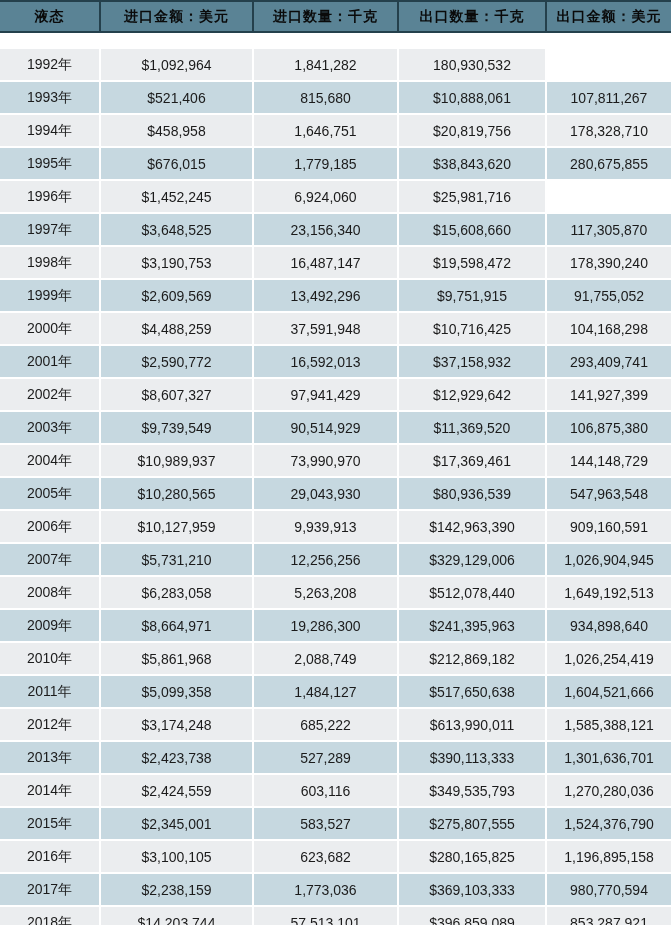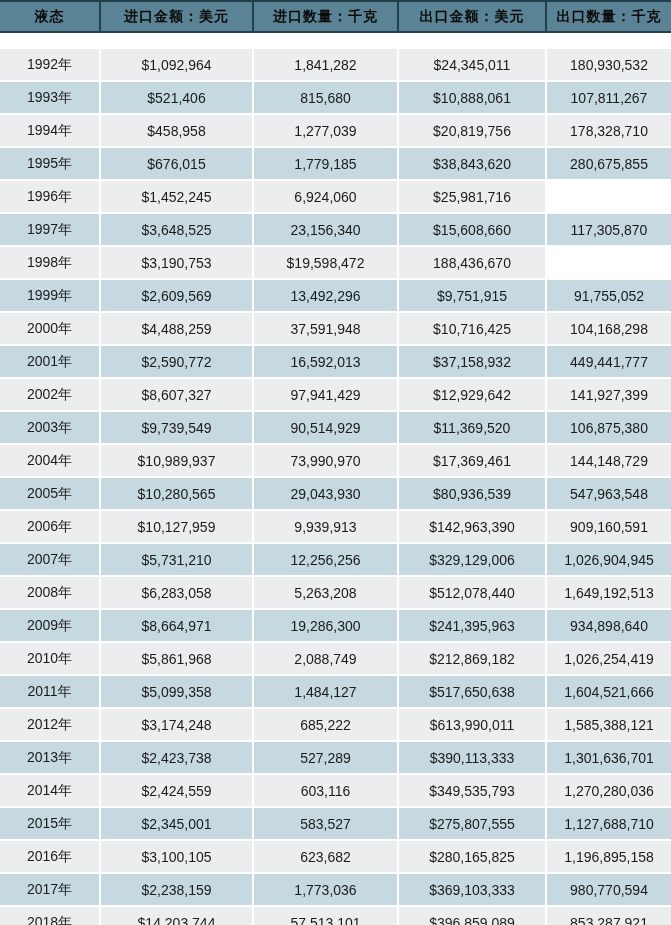--- a/index.html
+++ b/index.html
@@ -68,8 +68,8 @@
     <div class="header-cell">液态</div>
     <div class="header-cell">进口金额：美元</div>
     <div class="header-cell">进口数量：千克</div>
+    <div class="header-cell">出口数量：千克</div>
     <div class="header-cell">出口金额：美元</div>
-    <div class="header-cell">出口数量：千克</div>
   </div>
   <div class="table-body">
   <div class="row">

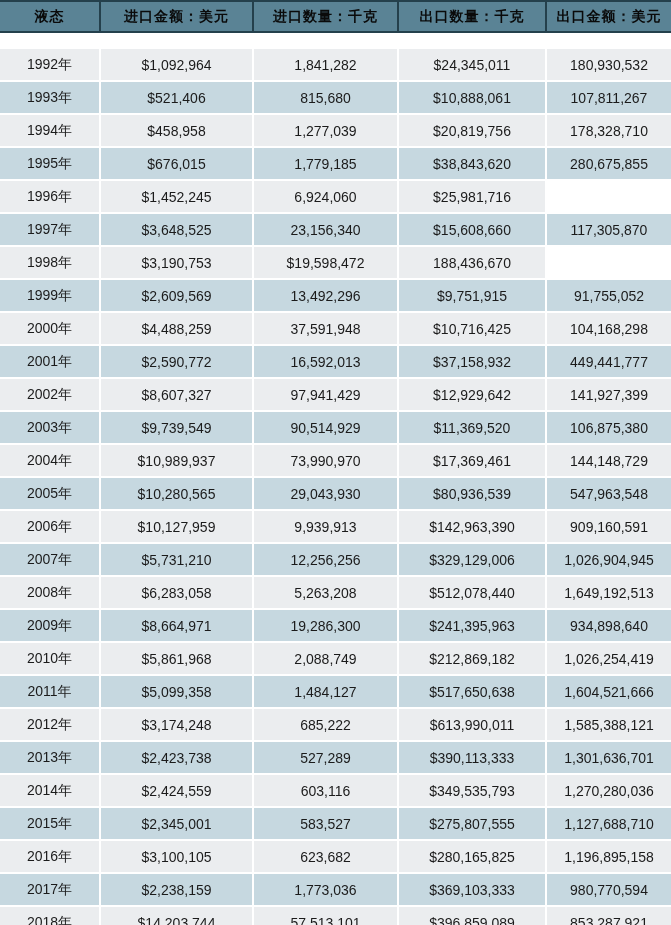--- a/index.html
+++ b/index.html
@@ -76,7 +76,6 @@
     <div class="cell">1992年</div>
     <div class="cell">$1,092,964</div>
     <div class="cell">1,841,282</div>
-    <div class="cell">$24,345,011</div>
     <div class="cell">180,930,532</div>
   </div>
 

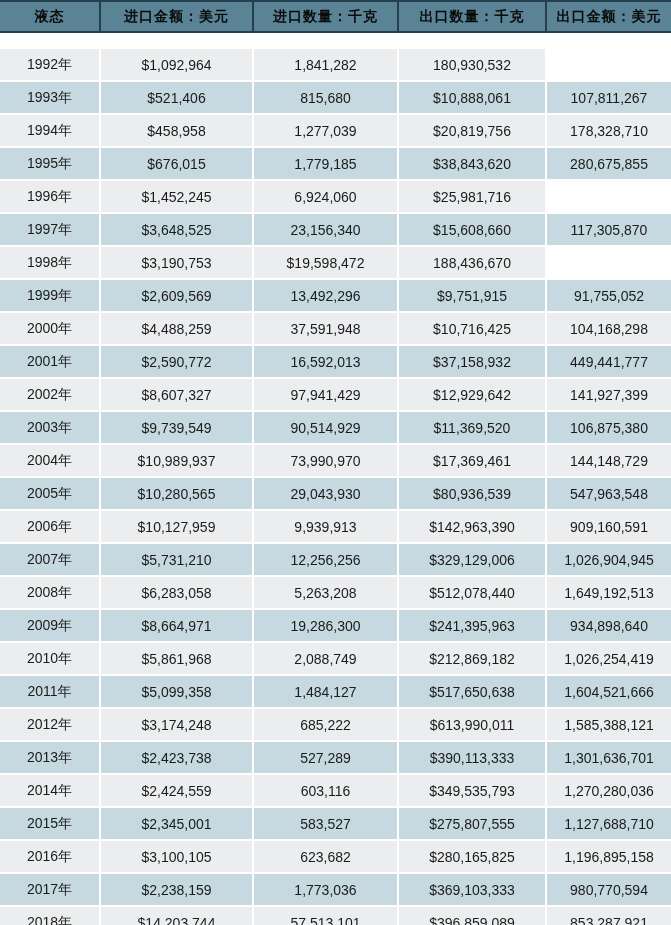--- a/index.html
+++ b/index.html
@@ -90,7 +90,7 @@
   <div class="row">
     <div class="cell">1994年</div>
     <div class="cell">$458,958</div>
-    <div class="cell">1,277,039</div>
+    <div class="cell">1,646,751</div>
     <div class="cell">$20,819,756</div>
     <div class="cell">178,328,710</div>
   </div>

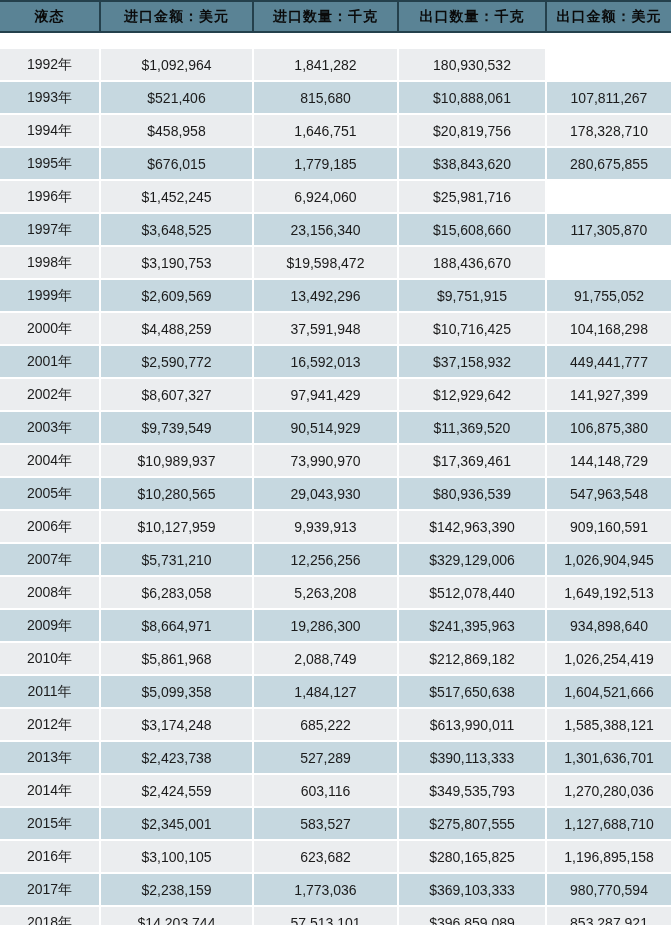--- a/index.html
+++ b/index.html
@@ -121,6 +121,7 @@
   <div class="row">
     <div class="cell">1998年</div>
     <div class="cell">$3,190,753</div>
+    <div class="cell">16,487,147</div>
     <div class="cell">$19,598,472</div>
     <div class="cell">188,436,670</div>
   </div>

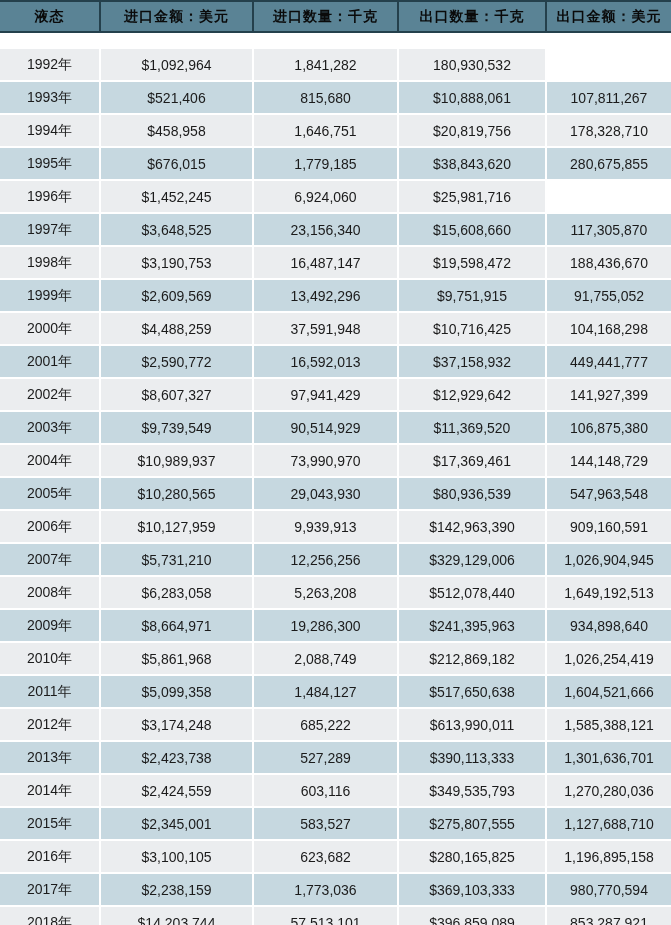--- a/index.html
+++ b/index.html
@@ -123,7 +123,7 @@
     <div class="cell">$3,190,753</div>
     <div class="cell">16,487,147</div>
     <div class="cell">$19,598,472</div>
-    <div class="cell">188,436,670</div>
+    <div class="cell">178,390,240</div>
   </div>
 
   <div class="row">

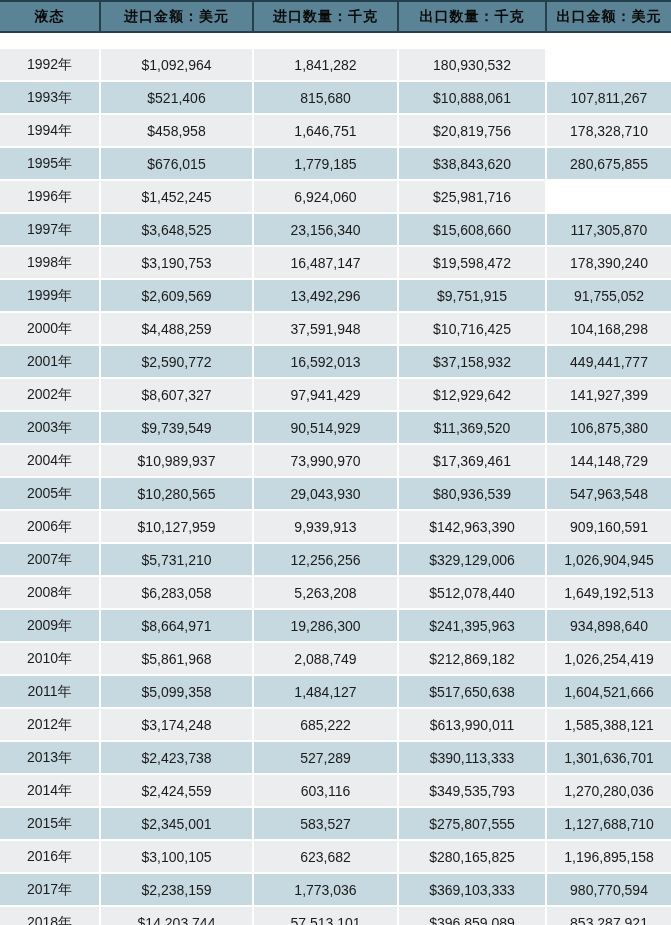--- a/index.html
+++ b/index.html
@@ -147,7 +147,7 @@
     <div class="cell">$2,590,772</div>
     <div class="cell">16,592,013</div>
     <div class="cell">$37,158,932</div>
-    <div class="cell">449,441,777</div>
+    <div class="cell">293,409,741</div>
   </div>
 
   <div class="row">

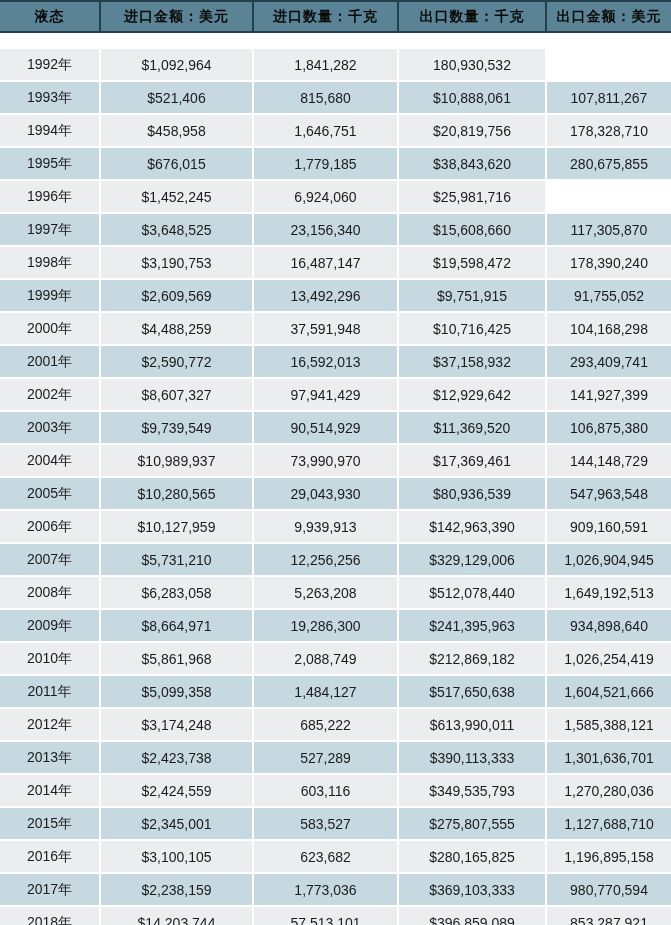--- a/index.html
+++ b/index.html
@@ -259,7 +259,7 @@
     <div class="cell">$2,345,001</div>
     <div class="cell">583,527</div>
     <div class="cell">$275,807,555</div>
-    <div class="cell">1,127,688,710</div>
+    <div class="cell">1,524,376,790</div>
   </div>
 
   <div class="row">

